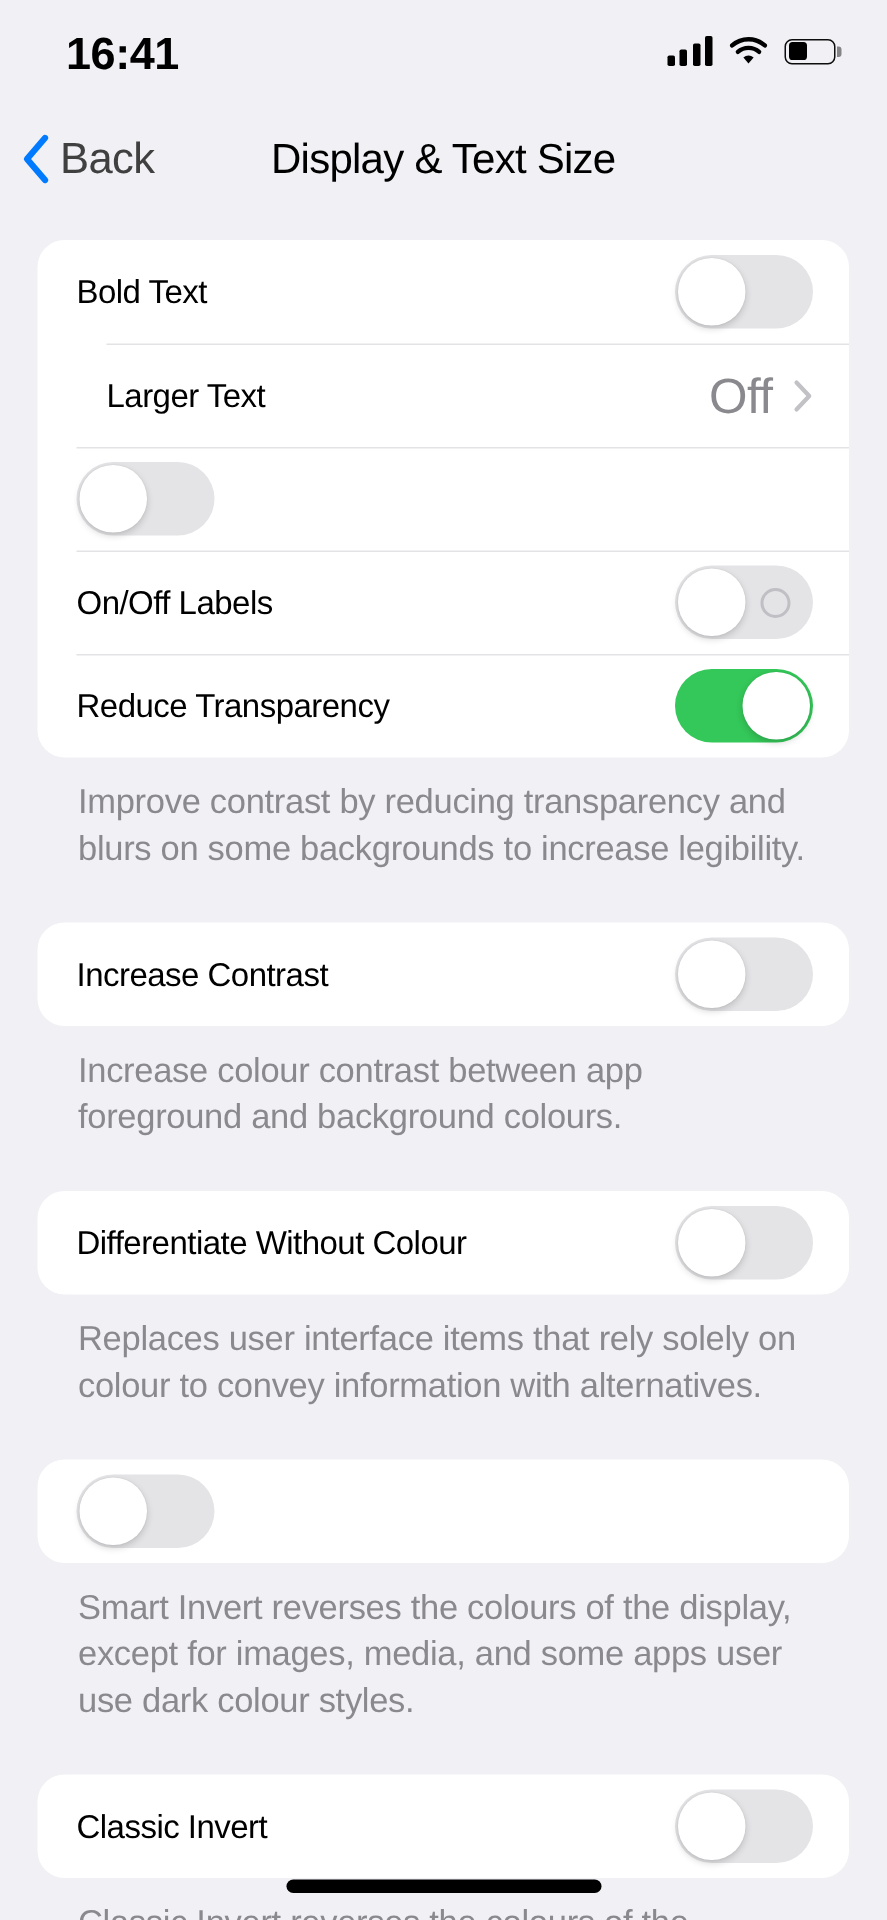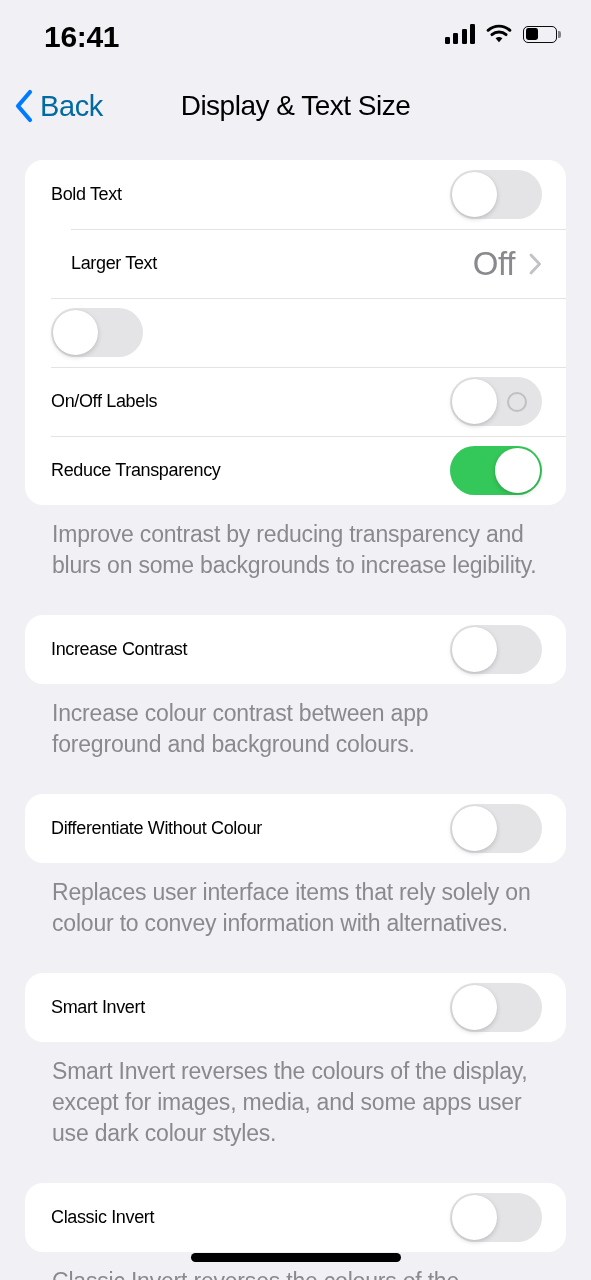--- a/index.html
+++ b/index.html
@@ -68,7 +68,7 @@
   }
   .nav-back .chev { width:20px; height:34px; display:block; }
   .nav-back .lbl {
-    font-size:29px; color:#0369a1; letter-spacing:-0.4px;
+    font-size:29px; color:#404040; letter-spacing:-0.4px;
   }
   .nav-title {
     position:absolute; left:0; top:0; width:591px; height:56px;

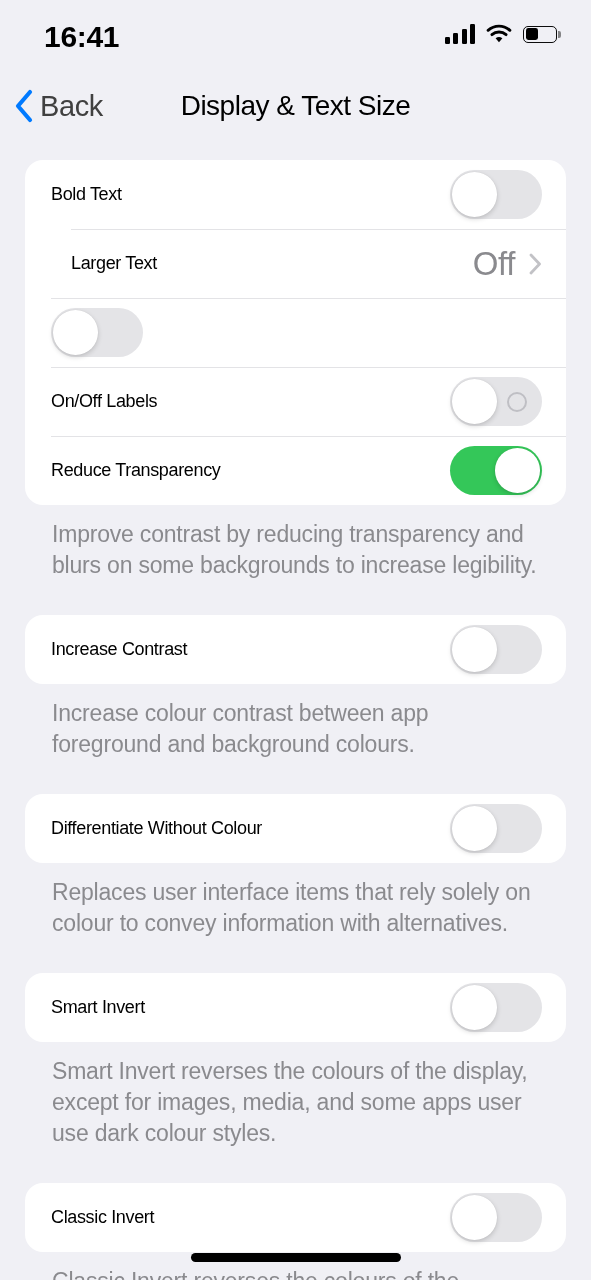--- a/index.html
+++ b/index.html
@@ -103,7 +103,7 @@
   }
   .row-label {
     flex:1;
-    font-size:18px; color:#000; letter-spacing:-0.35px;
+    font-size:22px; color:#000; letter-spacing:-0.35px;
     white-space:nowrap;
   }
   .row-value {

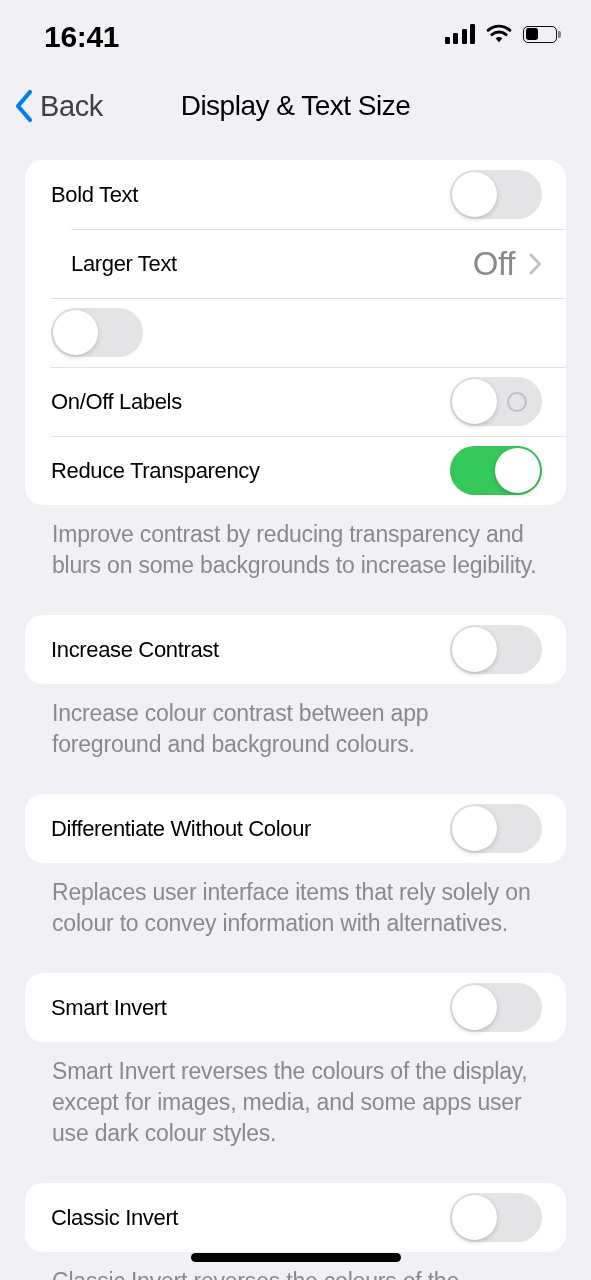--- a/index.html
+++ b/index.html
@@ -257,7 +257,6 @@
       <div class="group">
         <div class="card">
           <div class="row">
-            <div class="row-label">Smart Invert</div>
             <div class="toggle">
               <span class="knob"></span>
             </div>

